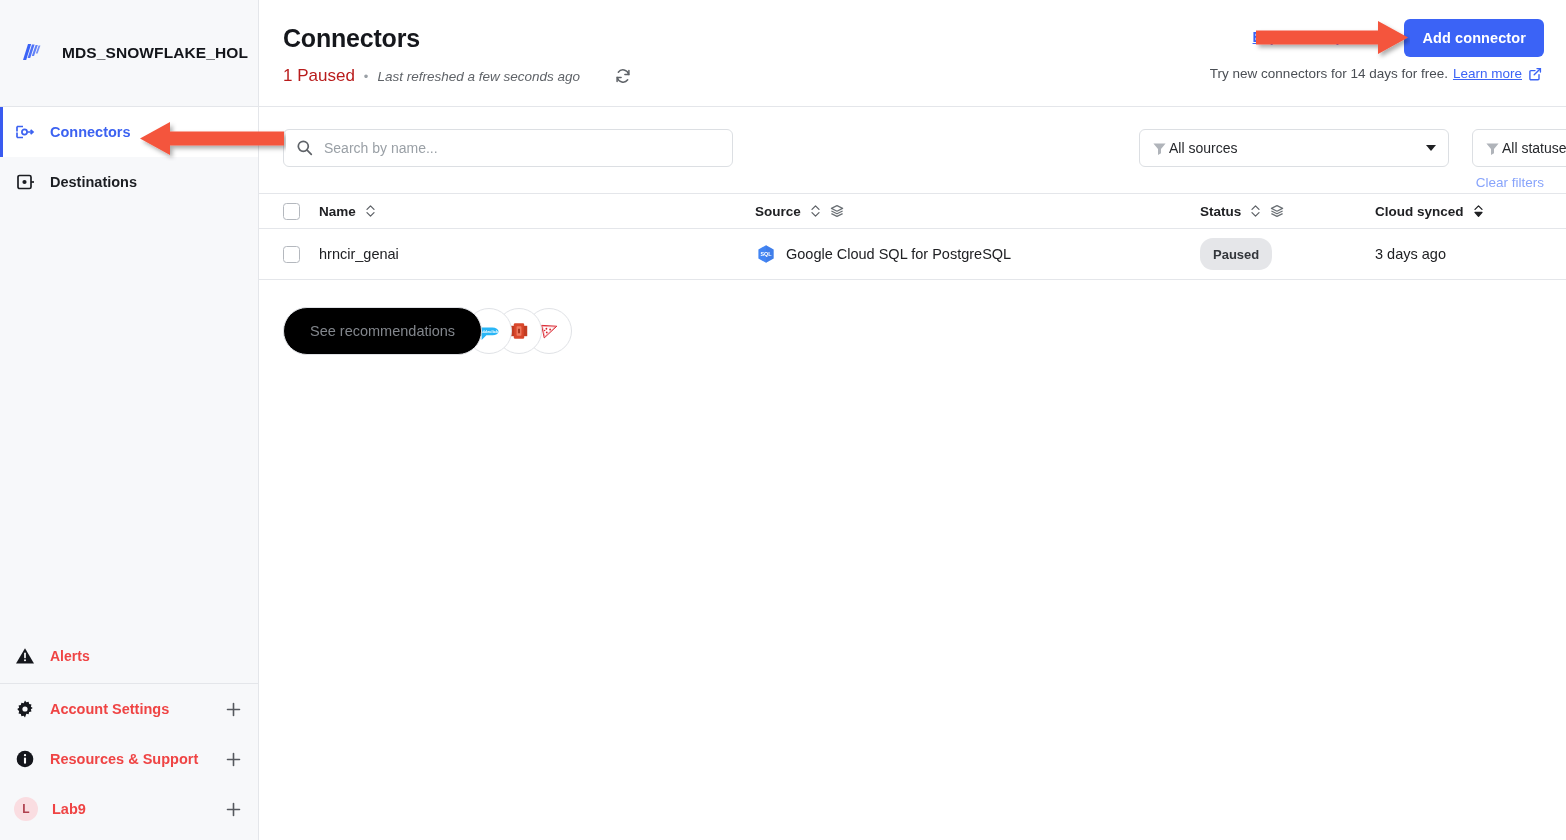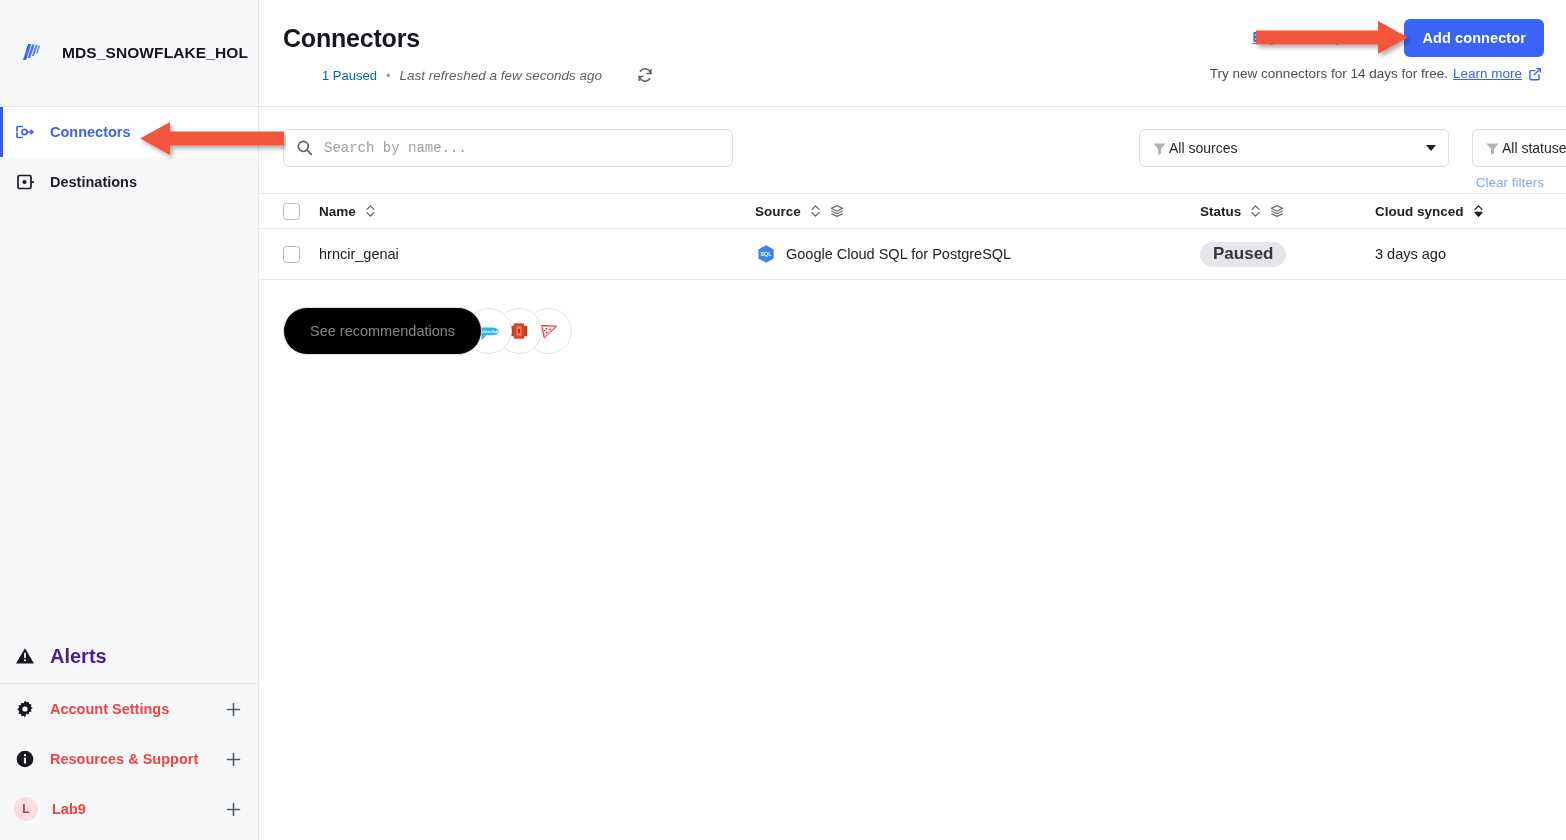--- a/index.html
+++ b/index.html
@@ -99,7 +99,7 @@
     position: absolute; left: 24px; top: 66px;
     display: flex; align-items: center; gap: 9px;
   }
-  .ph-paused { font-size: 13px; color: #0369a1; margin-left: 39px; }
+  .ph-paused { font-size: 17px; color: #b91c1c; }
   .ph-dot { color: #9aa0a6; font-size: 13px; }
   .ph-refreshed { font-size: 13.5px; color: #5f6368; font-style: italic; }
   .refresh-btn {

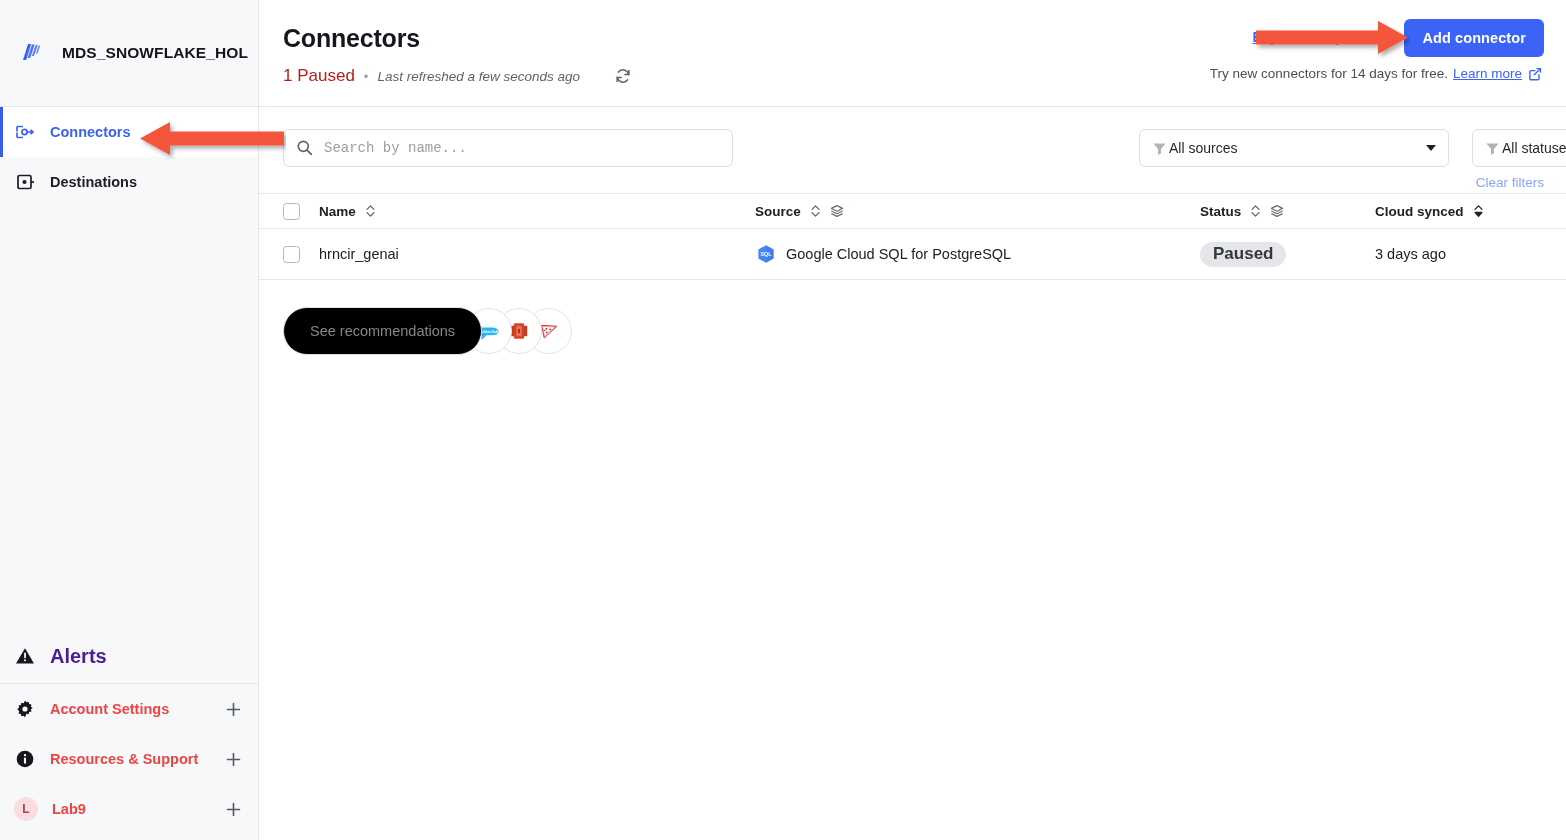--- a/index.html
+++ b/index.html
@@ -146,7 +146,7 @@
     border: 1px solid #dcdfe3; border-radius: 6px;
     padding: 0 12px 0 40px;
     font-size: 14px; color: #202124;
-    font-family: Liberation Mono, monospace;
+    font-family: Liberation Sans, sans-serif;
     outline: none; background: #fff;
   }
   .search-input::placeholder { color: #9aa0a6; }

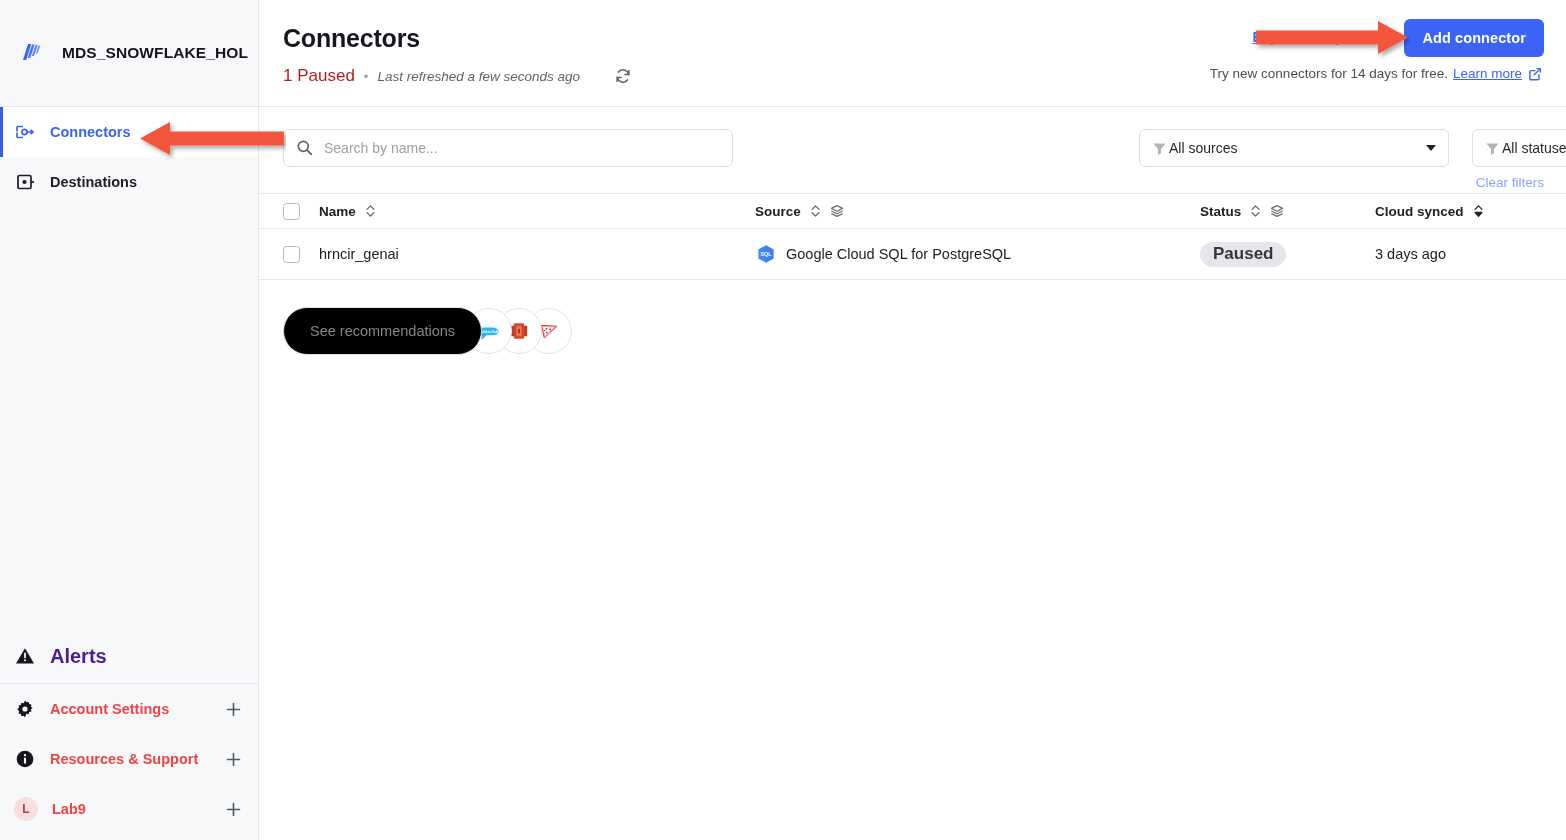--- a/index.html
+++ b/index.html
@@ -204,9 +204,9 @@
   .src-icon { width: 22px; height: 22px; flex: 0 0 22px; }
   .badge {
     display: inline-flex; align-items: center; justify-content: center;
-    height: 25px; padding: 0 13px; border-radius: 13px;
+    height: 32px; padding: 0 13px; border-radius: 13px;
     background: #e5e6e9; color: #33363b;
-    font-size: 17px; font-weight: 700;
+    font-size: 13px; font-weight: 700;
   }
 
   

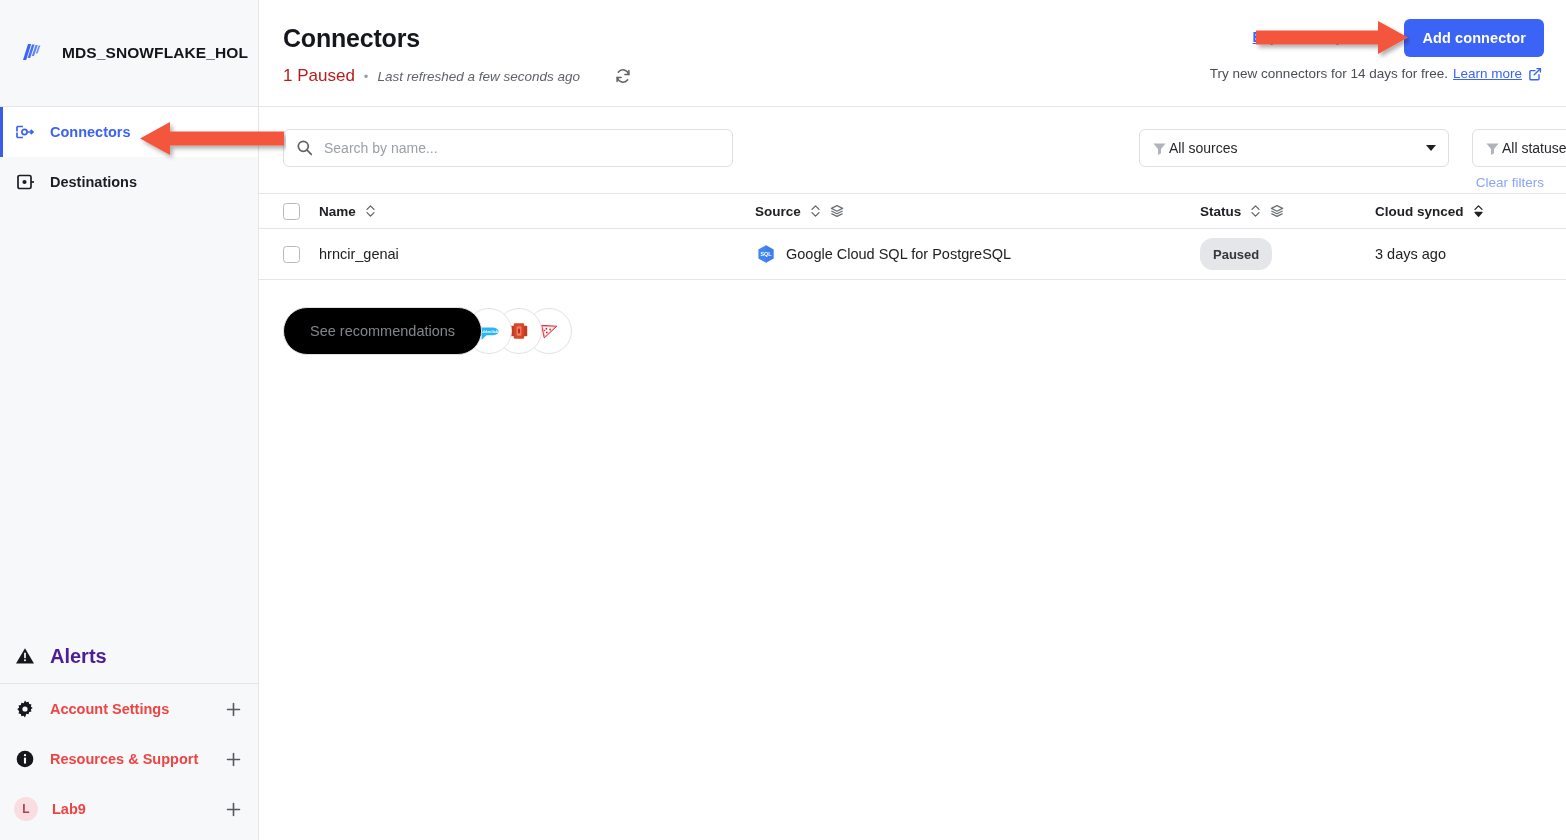--- a/index.html
+++ b/index.html
@@ -61,7 +61,7 @@
     display: flex; align-items: center;
     padding-left: 14px; gap: 14px; cursor: pointer;
   }
-  .nav-alerts .nav-label { font-size: 20px; font-weight: 600; color: #4c1d95; }
+  .nav-alerts .nav-label { font-size: 14px; font-weight: 600; color: #ef4444; }
 
   .nav-bottom { border-top: 1px solid #e4e6ea; padding-bottom: 6px; }
   .nav-row {

